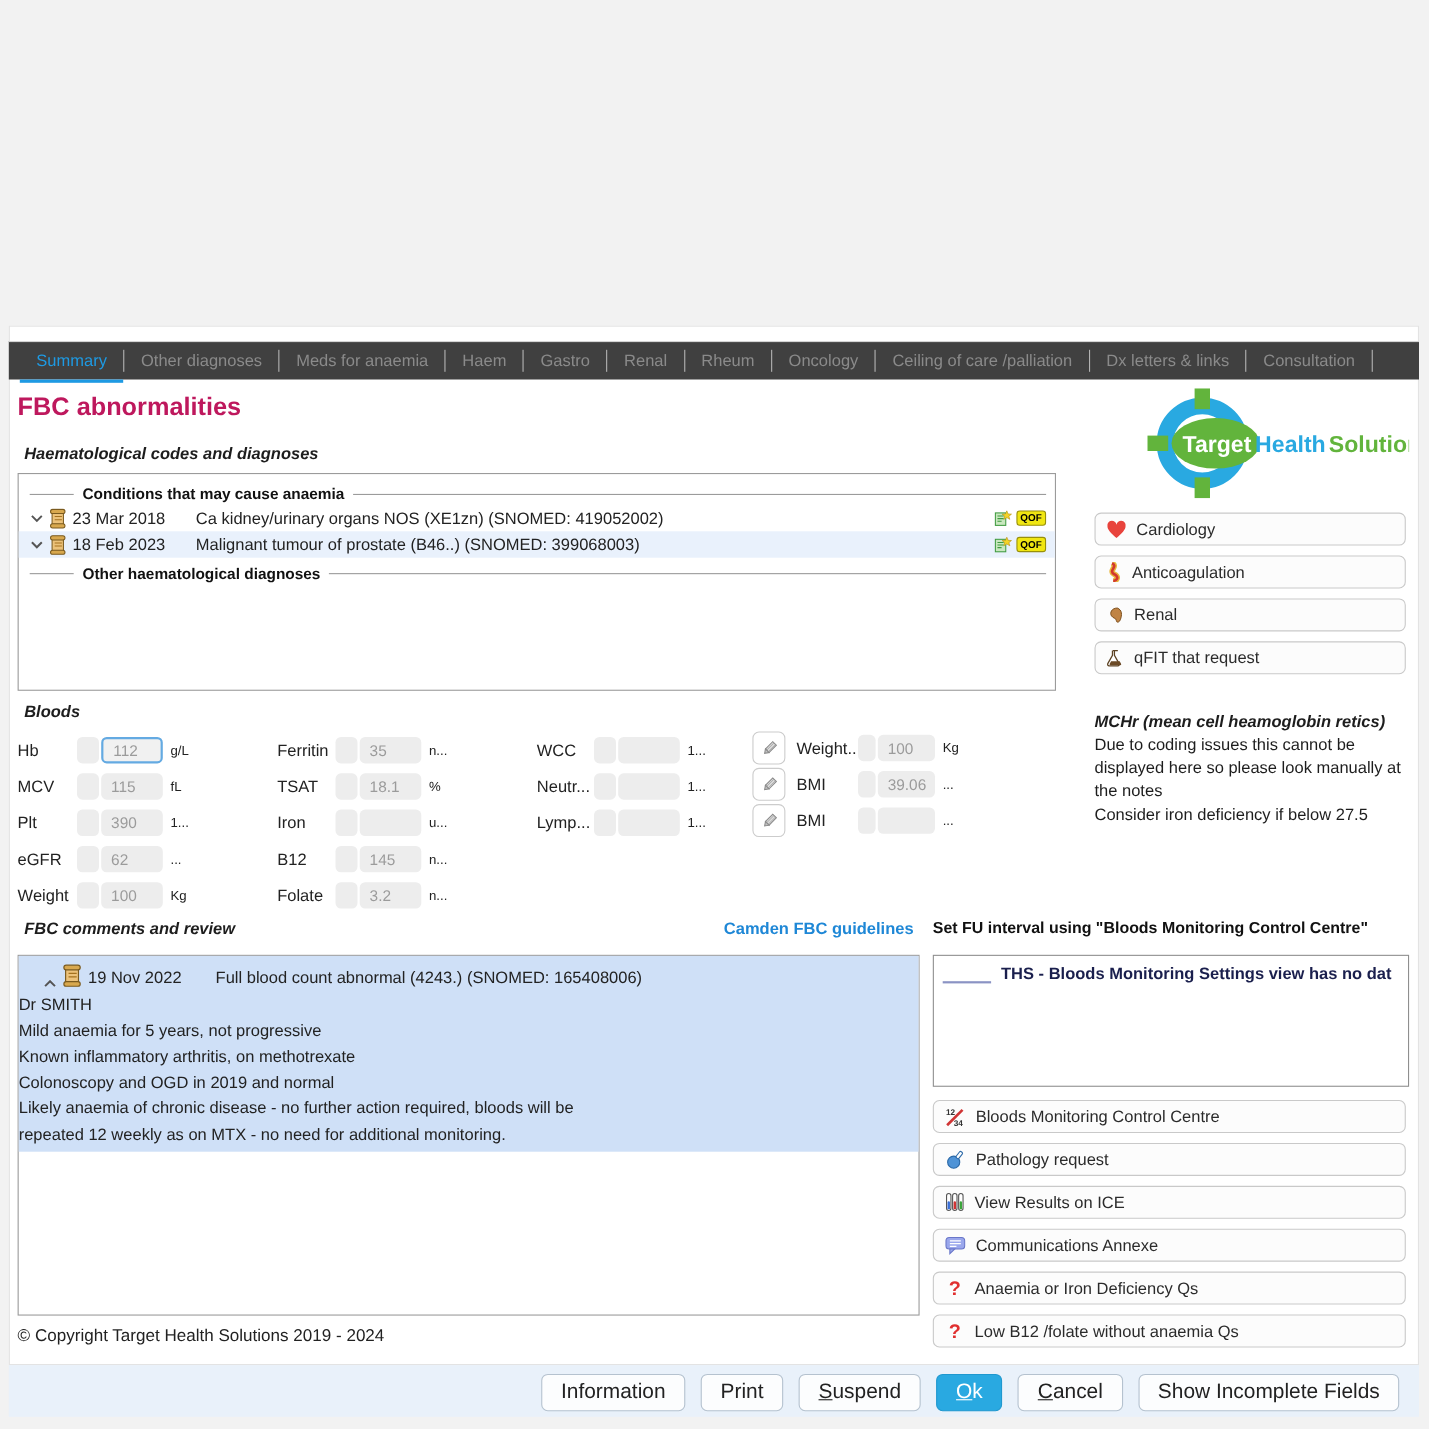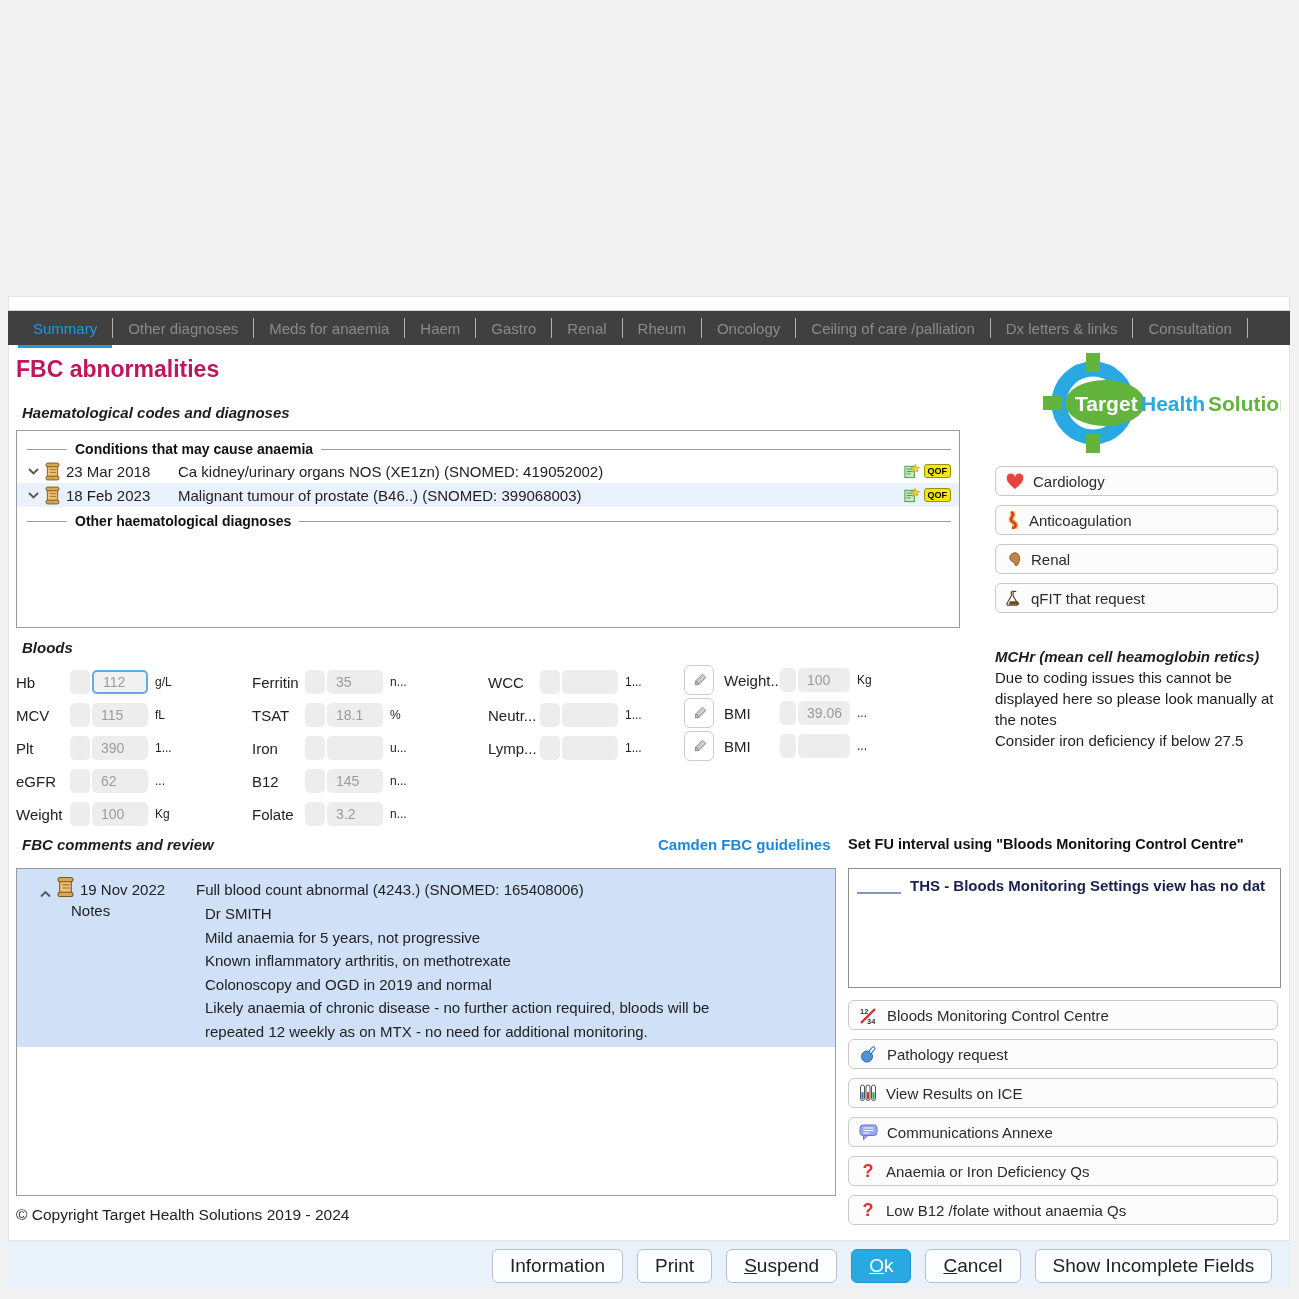--- a/index.html
+++ b/index.html
@@ -388,7 +388,6 @@
       <span class="cCode">Full blood count abnormal (4243.) (SNOMED: 165408006)</span>
     </div>
     <div class="notesRow">
-      <span class="nLabel">Notes</span>
       <span class="nText">
         <div>Dr SMITH</div>
         <div>Mild anaemia for 5 years, not progressive</div>

